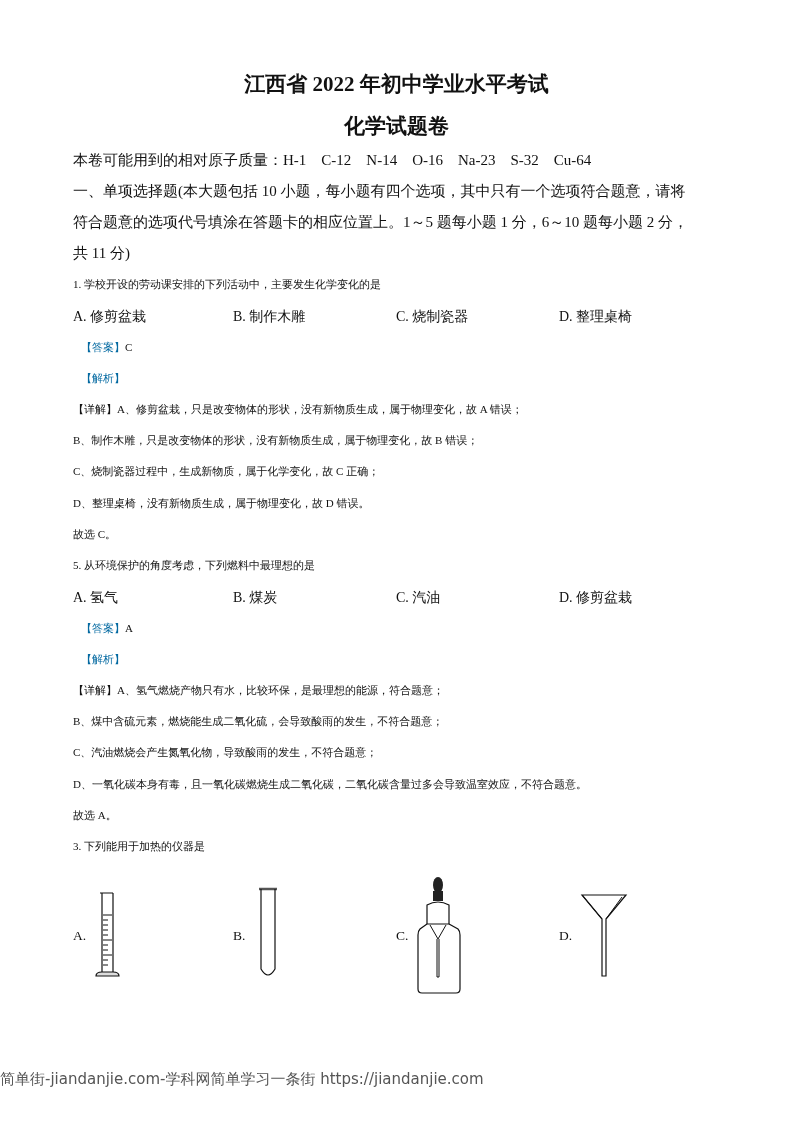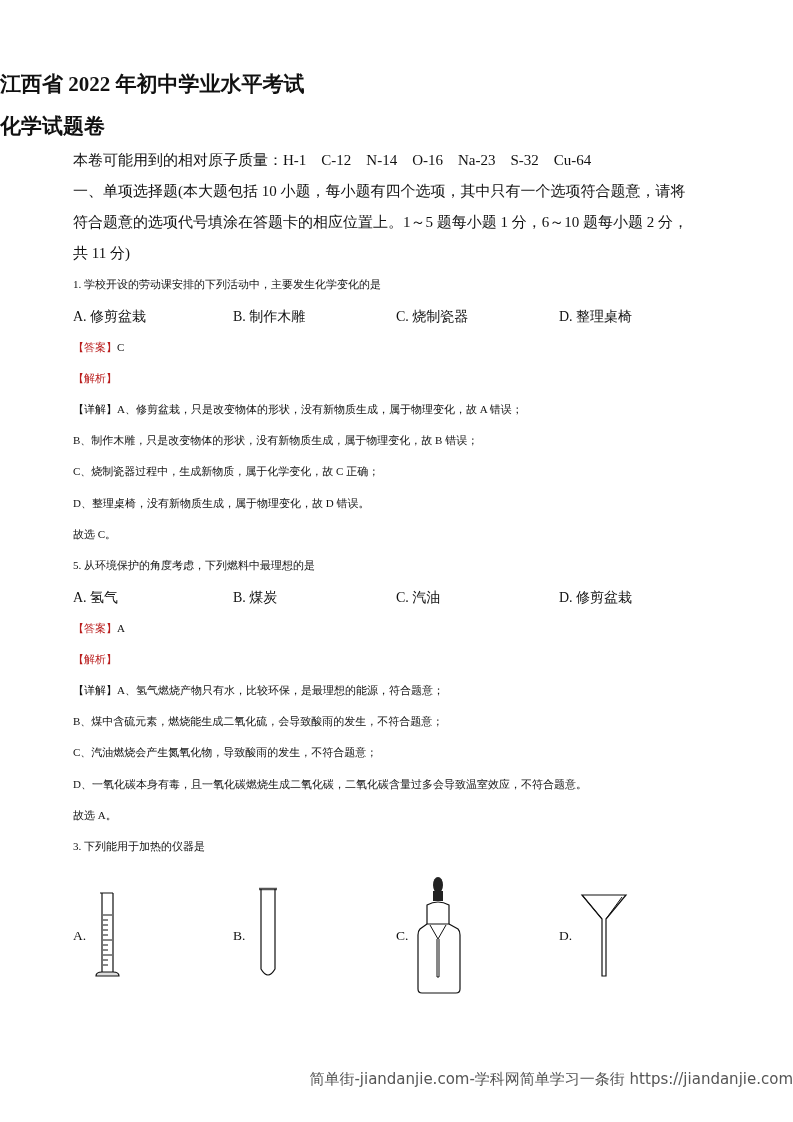--- a/index.html
+++ b/index.html
@@ -5,7 +5,7 @@
   html, body { margin:0; padding:0; background:#fff; }
   body { width:793px; height:1122px; position:relative; overflow:hidden;
          font-family:"Liberation Serif","DejaVu Serif",serif; color:#111; }
-  .title { position:absolute; left:0; width:793px; text-align:left; font-weight:bold; font-size:21px; }
+  .title { position:absolute; left:0; width:793px; text-align:center; font-weight:bold; font-size:21px; }
   .line { position:absolute; left:73px; font-size:11px; white-space:nowrap; }
   .bold { font-weight:normal; font-size:15px; }
   .opt { position:absolute; font-size:14px; white-space:nowrap; }

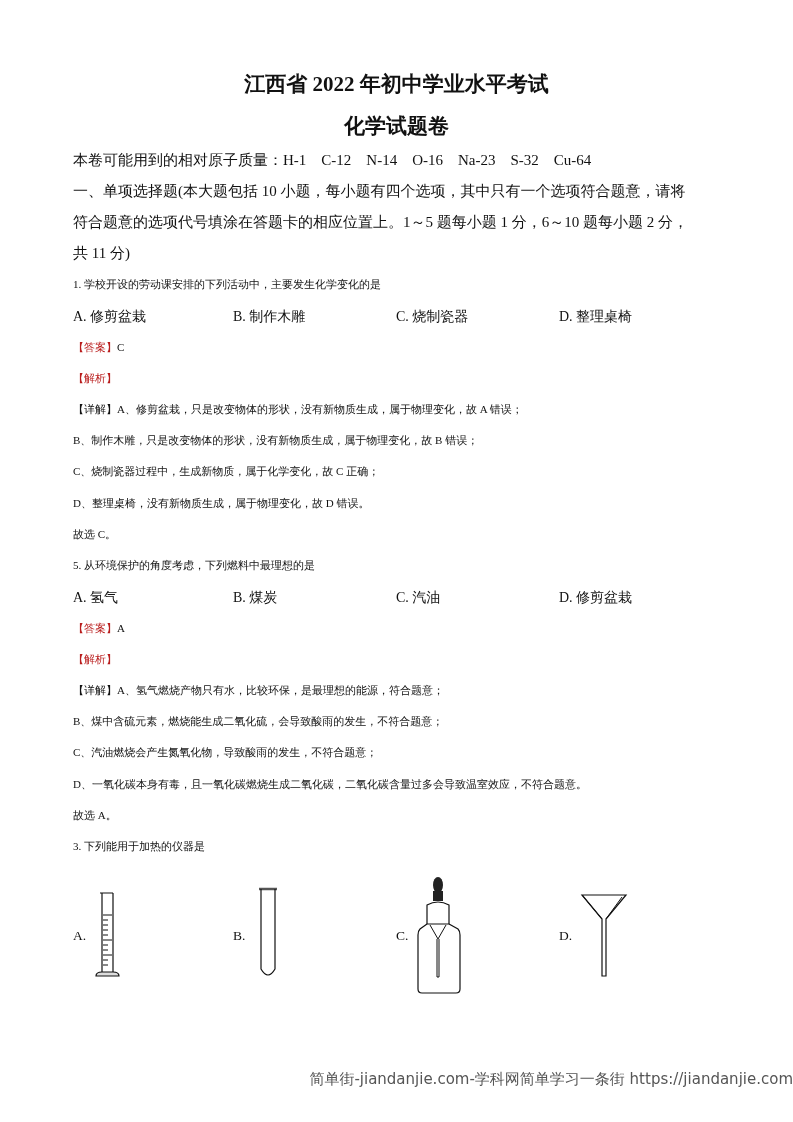--- a/index.html
+++ b/index.html
@@ -9,7 +9,7 @@
   .line { position:absolute; left:73px; font-size:11px; white-space:nowrap; }
   .bold { font-weight:normal; font-size:15px; }
   .opt { position:absolute; font-size:14px; white-space:nowrap; }
-  .tag { color:#b91c1c; }
+  .tag { color:#0369a1;margin-left:8px; }
   .footer { position:absolute; left:0; width:793px; top:1070px; text-align:right;
             font-family:"DejaVu Sans",sans-serif; font-size:15px; color:#555; }
   .fig { position:absolute; }

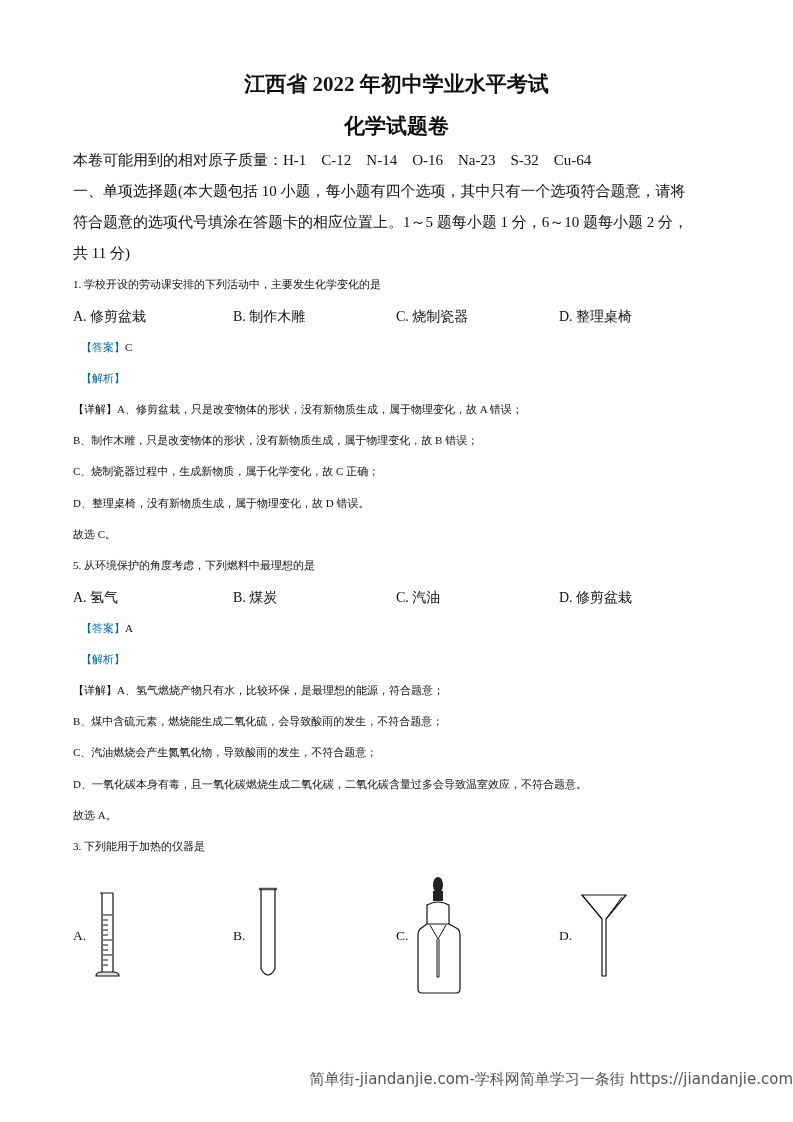--- a/index.html
+++ b/index.html
@@ -10,7 +10,7 @@
   .bold { font-weight:normal; font-size:15px; }
   .opt { position:absolute; font-size:14px; white-space:nowrap; }
   .tag { color:#0369a1;margin-left:8px; }
-  .footer { position:absolute; left:0; width:793px; top:1070px; text-align:right;
+  .footer { position:absolute; left:0; width:793px; top:1070px; text-align:left;
             font-family:"DejaVu Sans",sans-serif; font-size:15px; color:#555; }
   .fig { position:absolute; }
   .figlabel { position:absolute; font-size:13.5px; }

